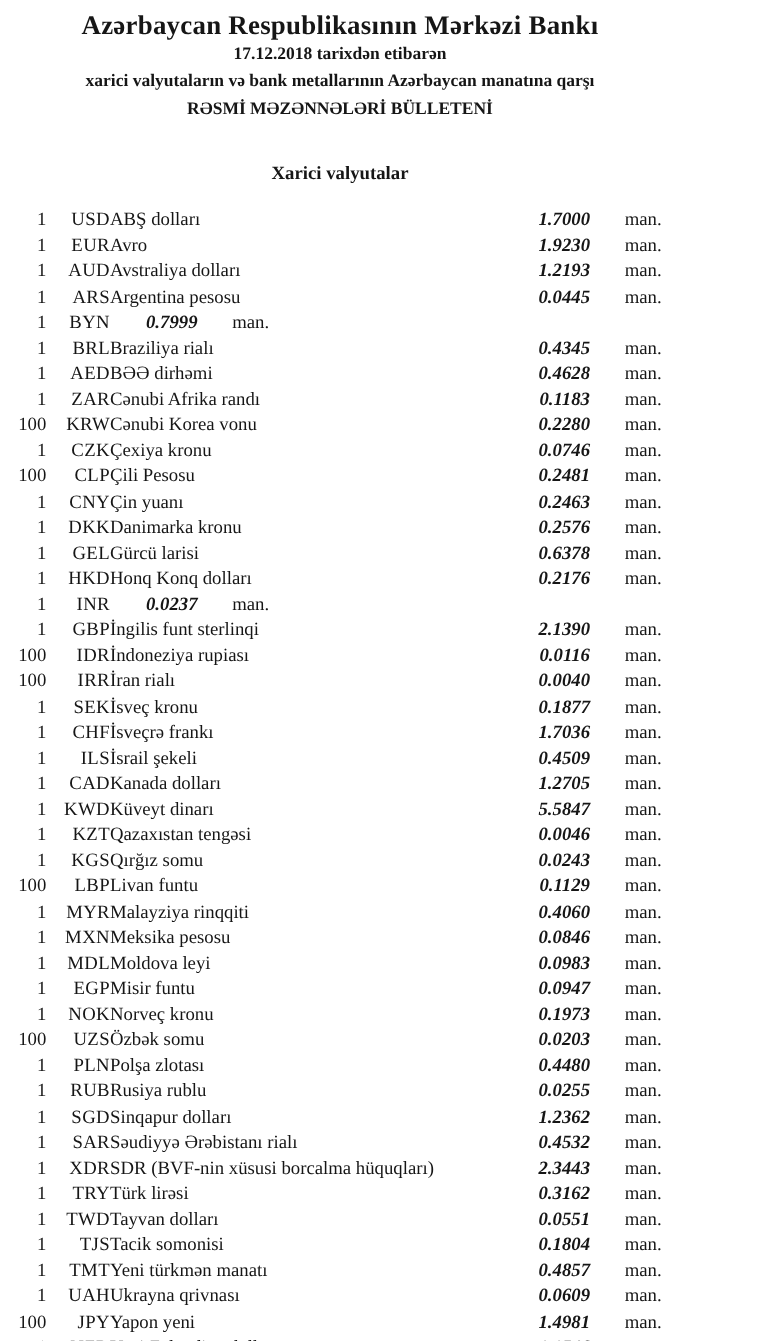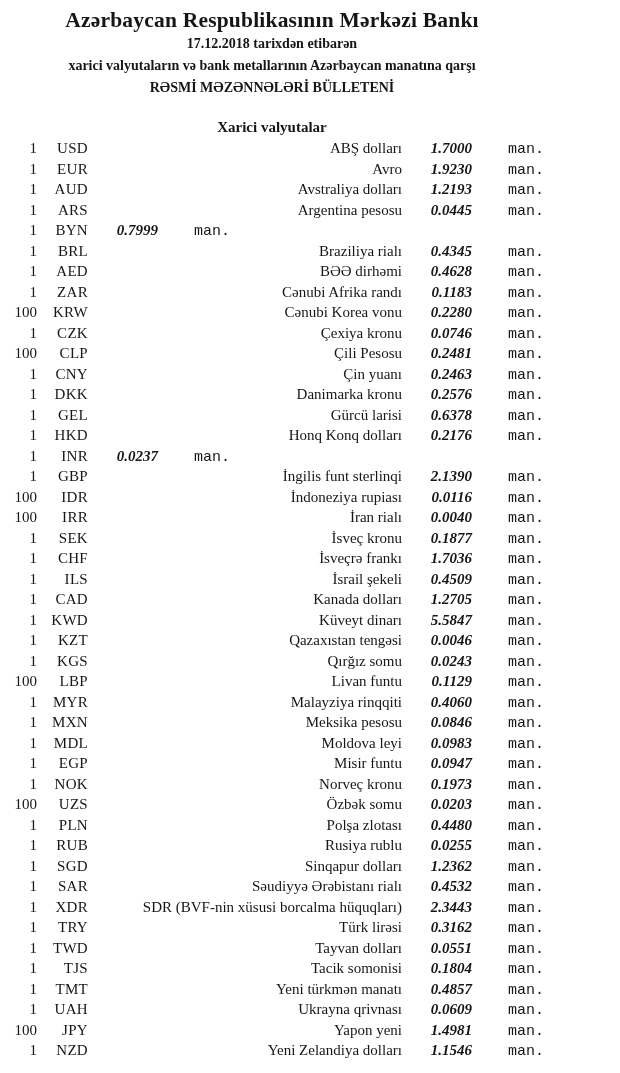--- a/index.html
+++ b/index.html
@@ -29,7 +29,7 @@
     line-height: 22px;
   }
   .section-title {
-    margin-top: 17px;
+    margin-top: 29px;
     text-align: center;
     font-weight: bold;
     font-size: 15px;

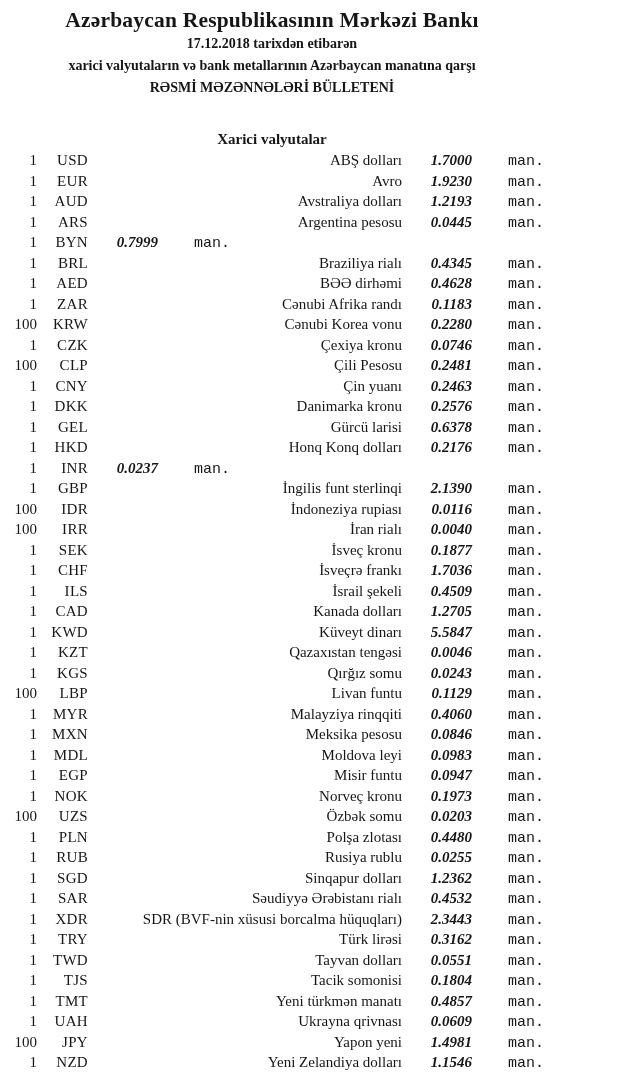--- a/index.html
+++ b/index.html
@@ -59,7 +59,7 @@
   }
   .c-name {
     flex: 1 1 auto;
-    text-align: right;
+    text-align: left;
     overflow: hidden;
   }
   .c-rate {

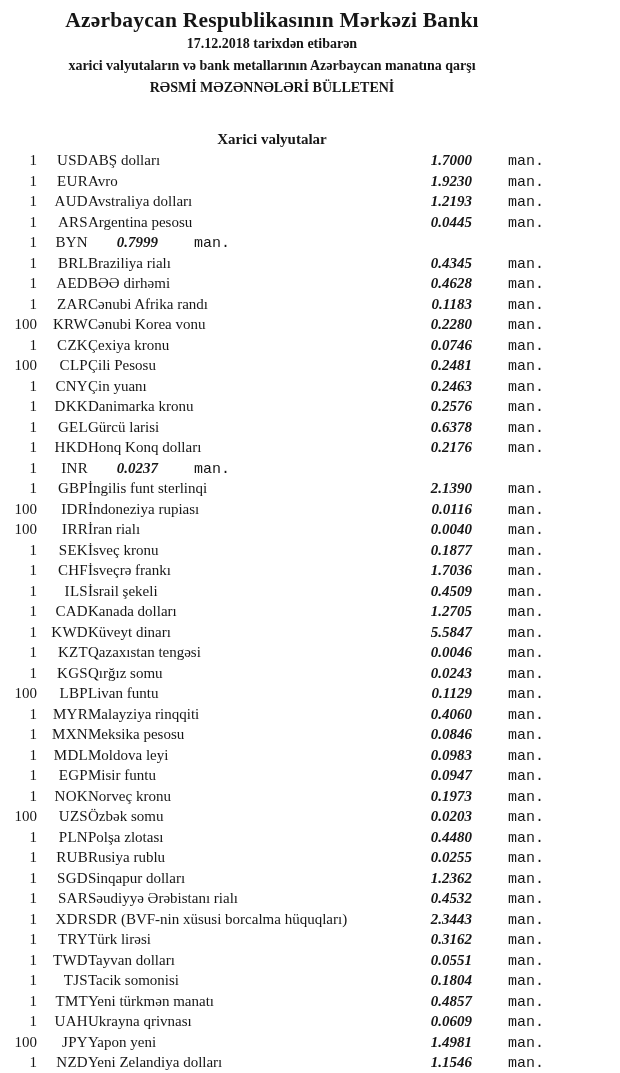--- a/index.html
+++ b/index.html
@@ -68,6 +68,7 @@
     flex: 0 0 auto;
     font-weight: bold;
     font-style: italic;
+    margin-top: 16px;
   }
   .c-unit {
     width: 72px;

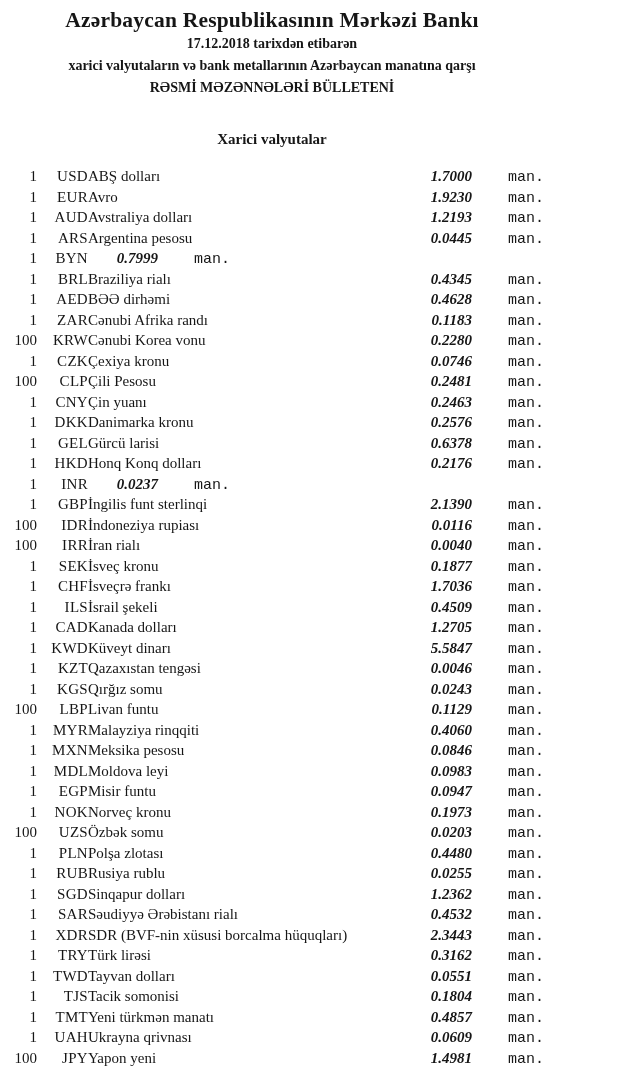--- a/index.html
+++ b/index.html
@@ -73,9 +73,8 @@
   .c-unit {
     width: 72px;
     flex: 0 0 auto;
-    text-align: right;
+    text-align: center;
     padding-left: 13px;
-    font-family: Liberation Mono, monospace;
   }
 </style>
 </head>

